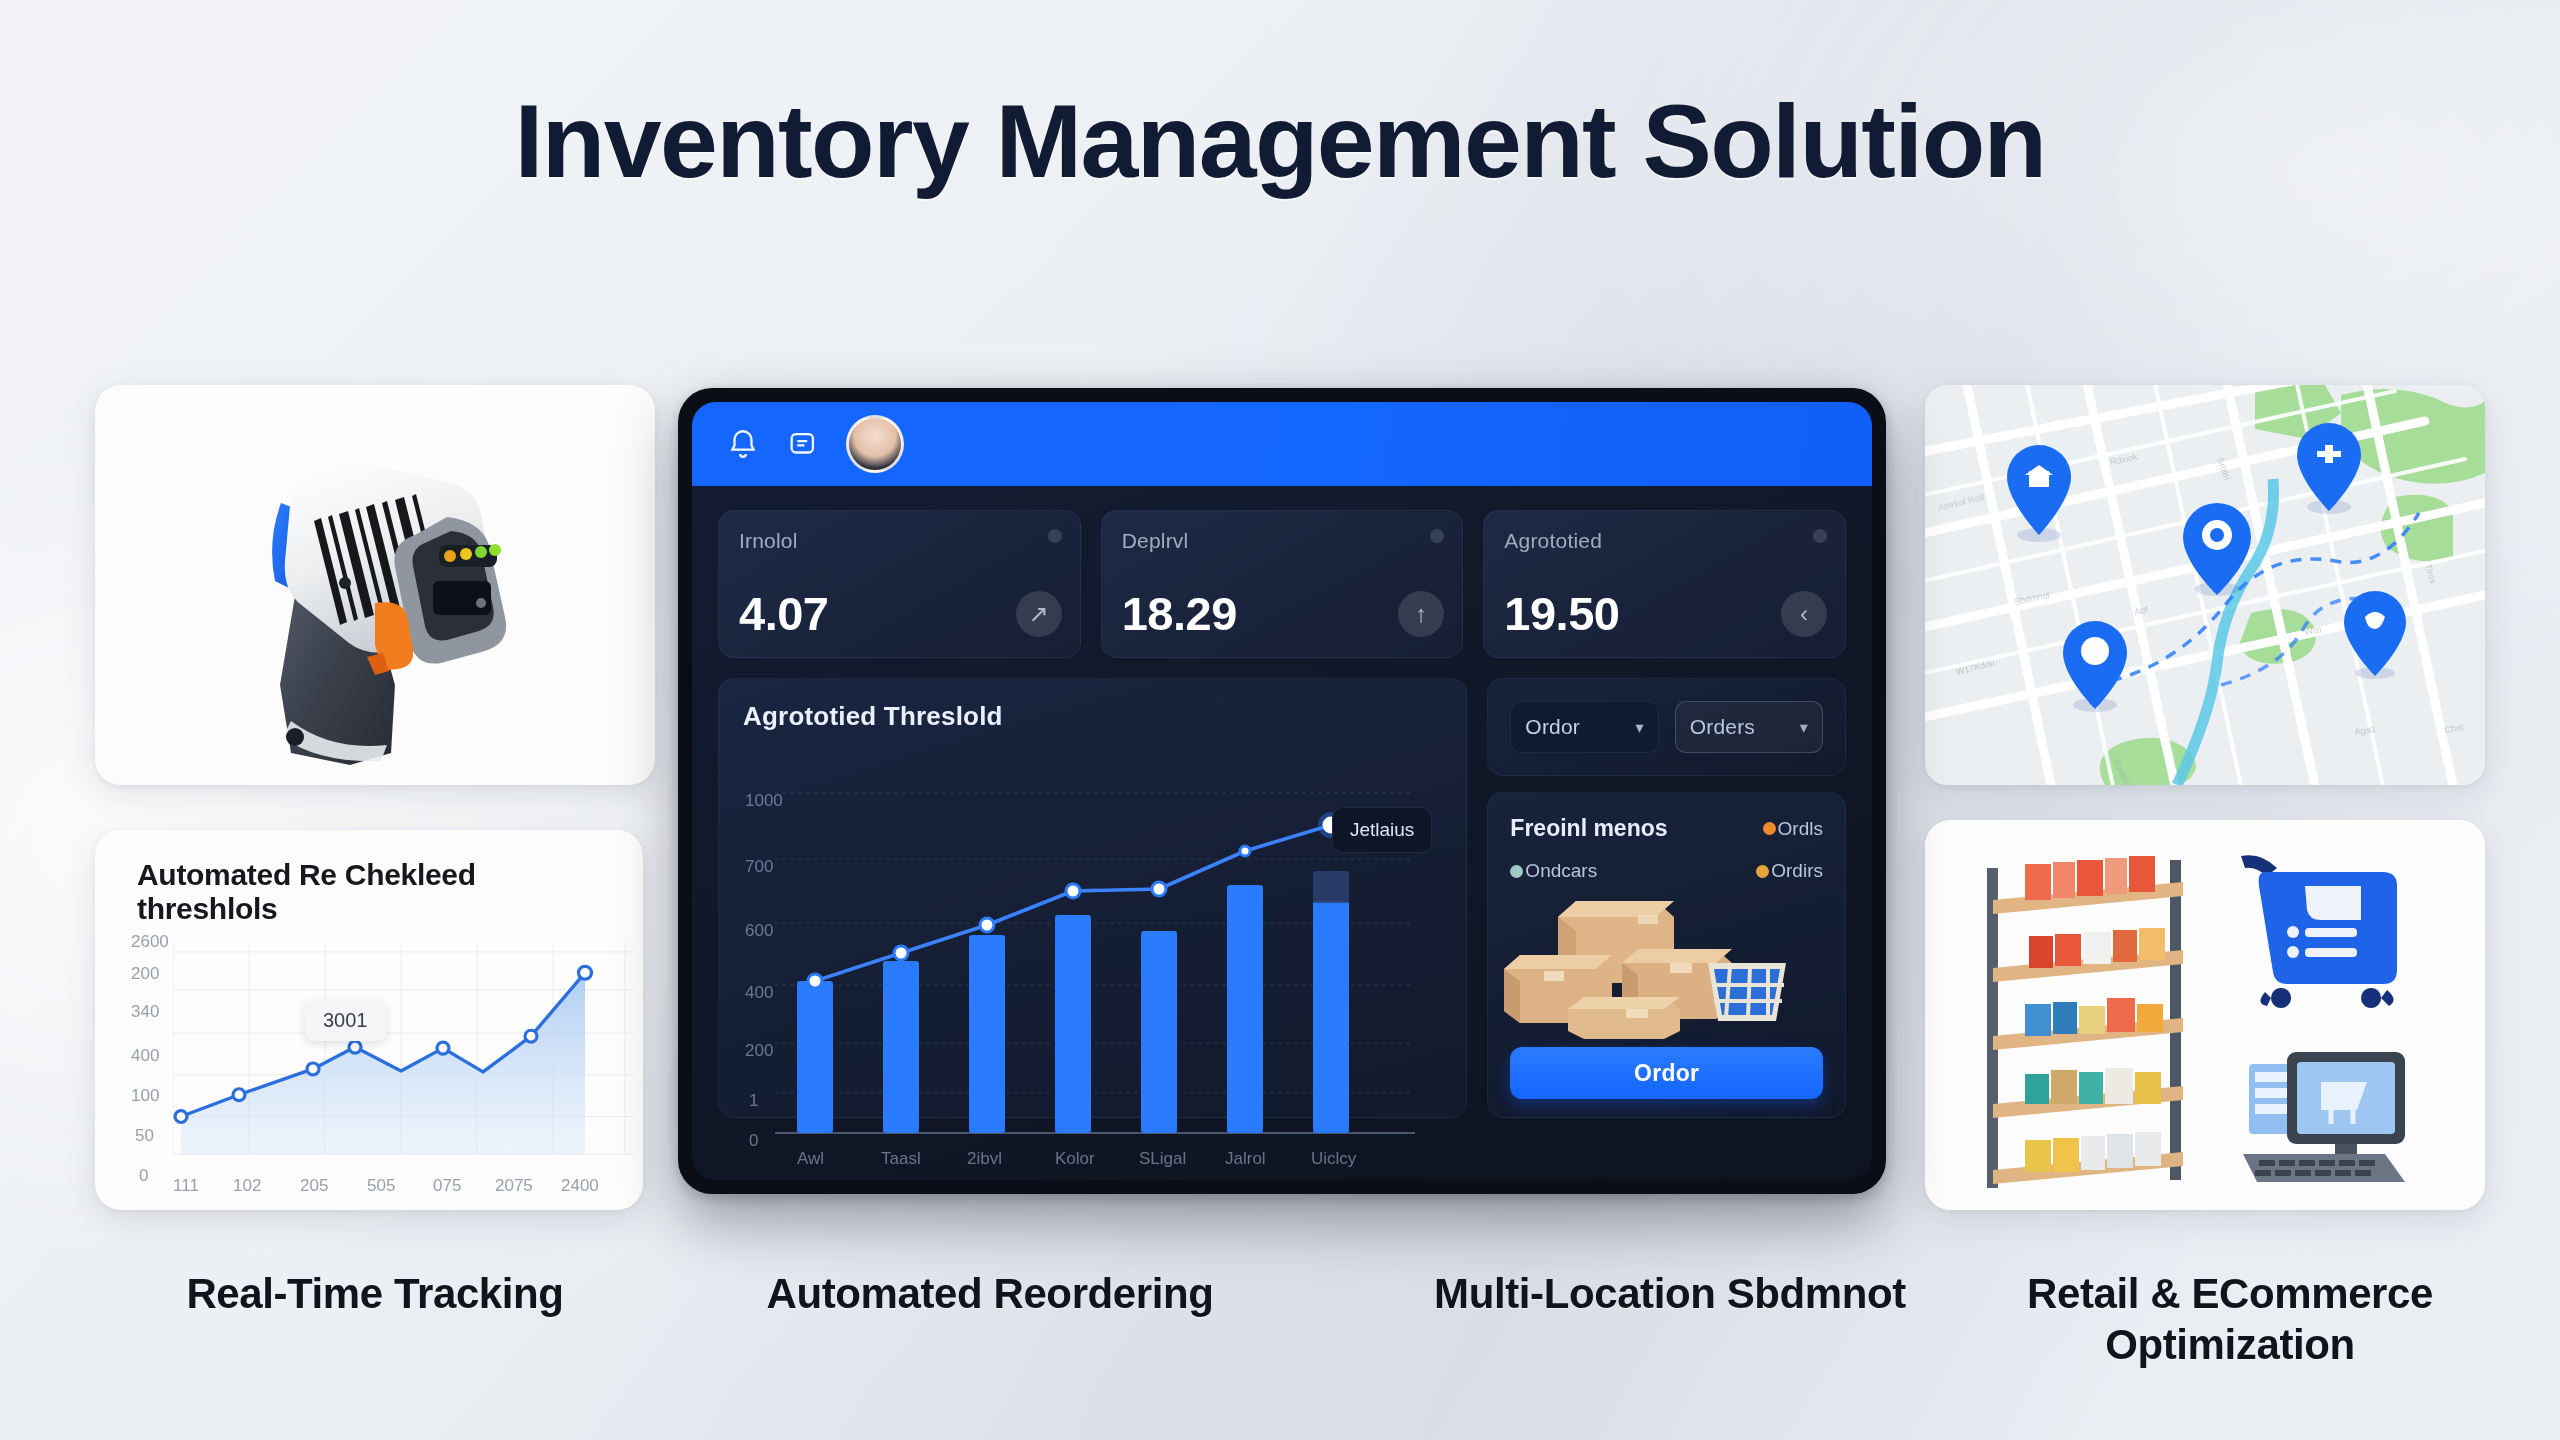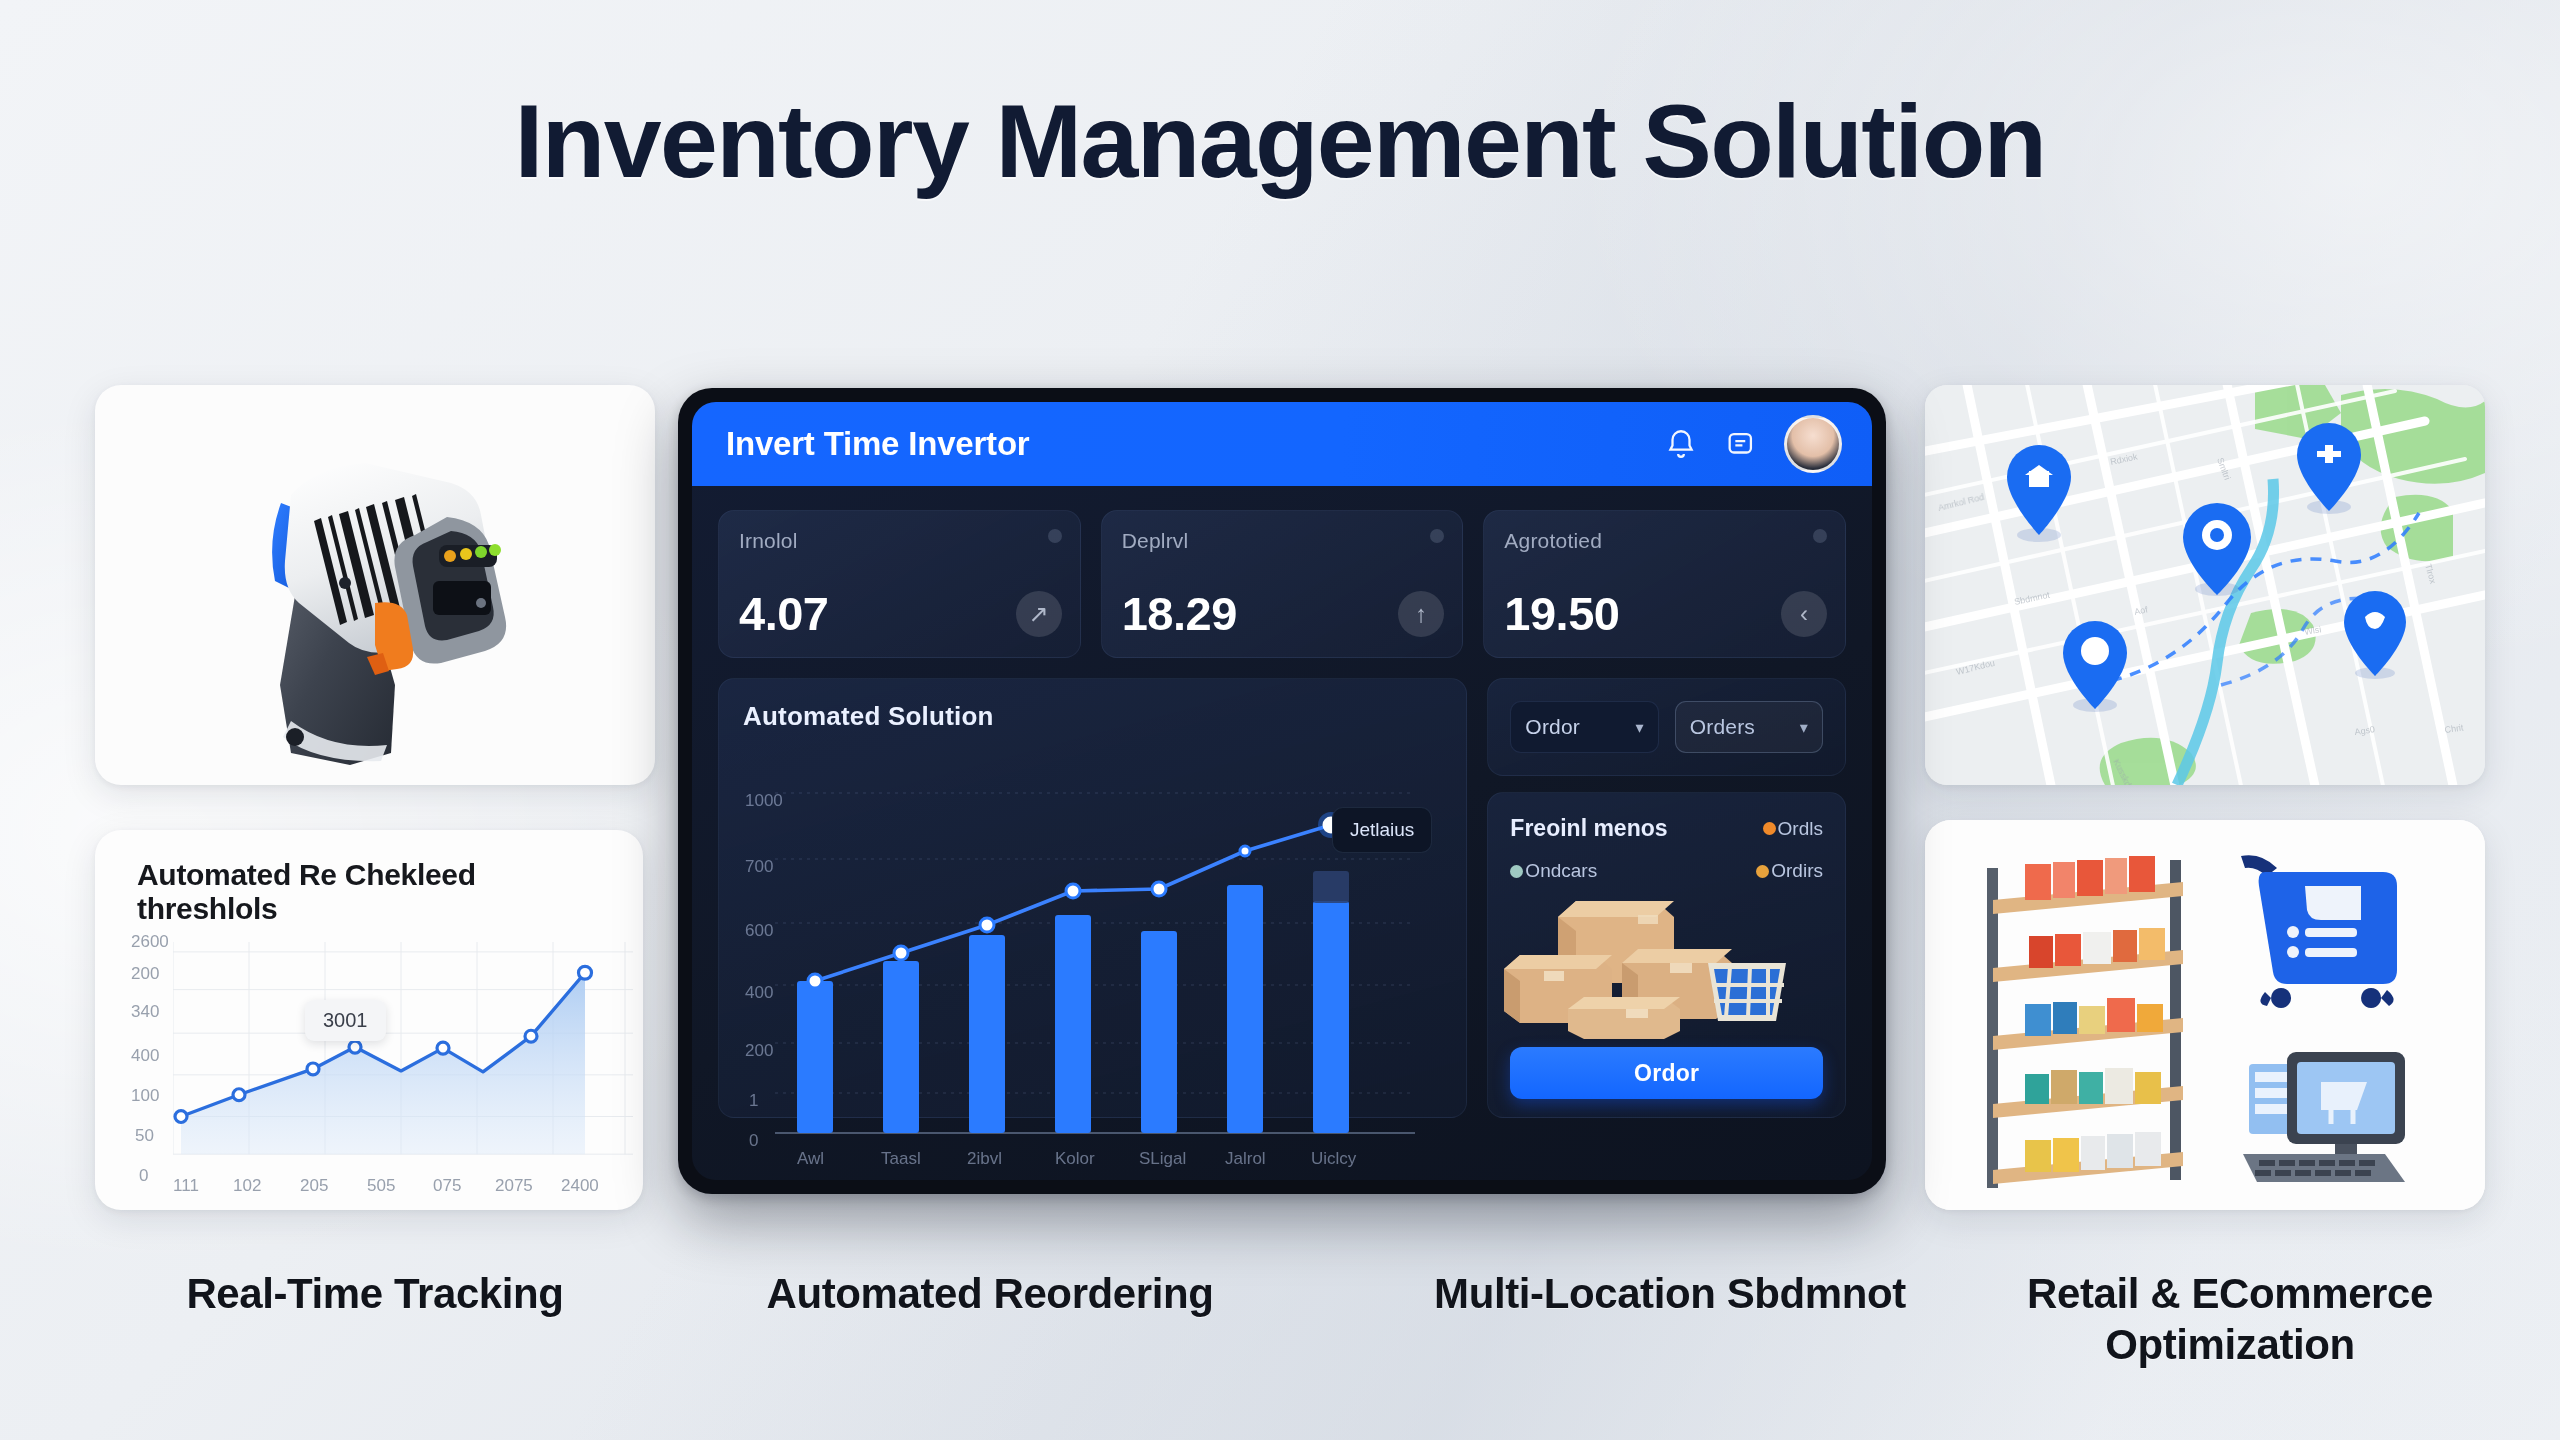--- a/index.html
+++ b/index.html
@@ -459,7 +459,6 @@
   <div class="screen">
 
     <div class="topbar">
-      <div class="topbar-title">Invert Time Invertor</div>
       <div class="topbar-icons">
         <svg class="ticon" viewBox="0 0 24 24" fill="none" stroke="#ffffff" stroke-width="1.6">
           <path d="M12 3a6 6 0 0 0-6 6v4l-1.5 3h15L18 13V9a6 6 0 0 0-6-6z"></path>

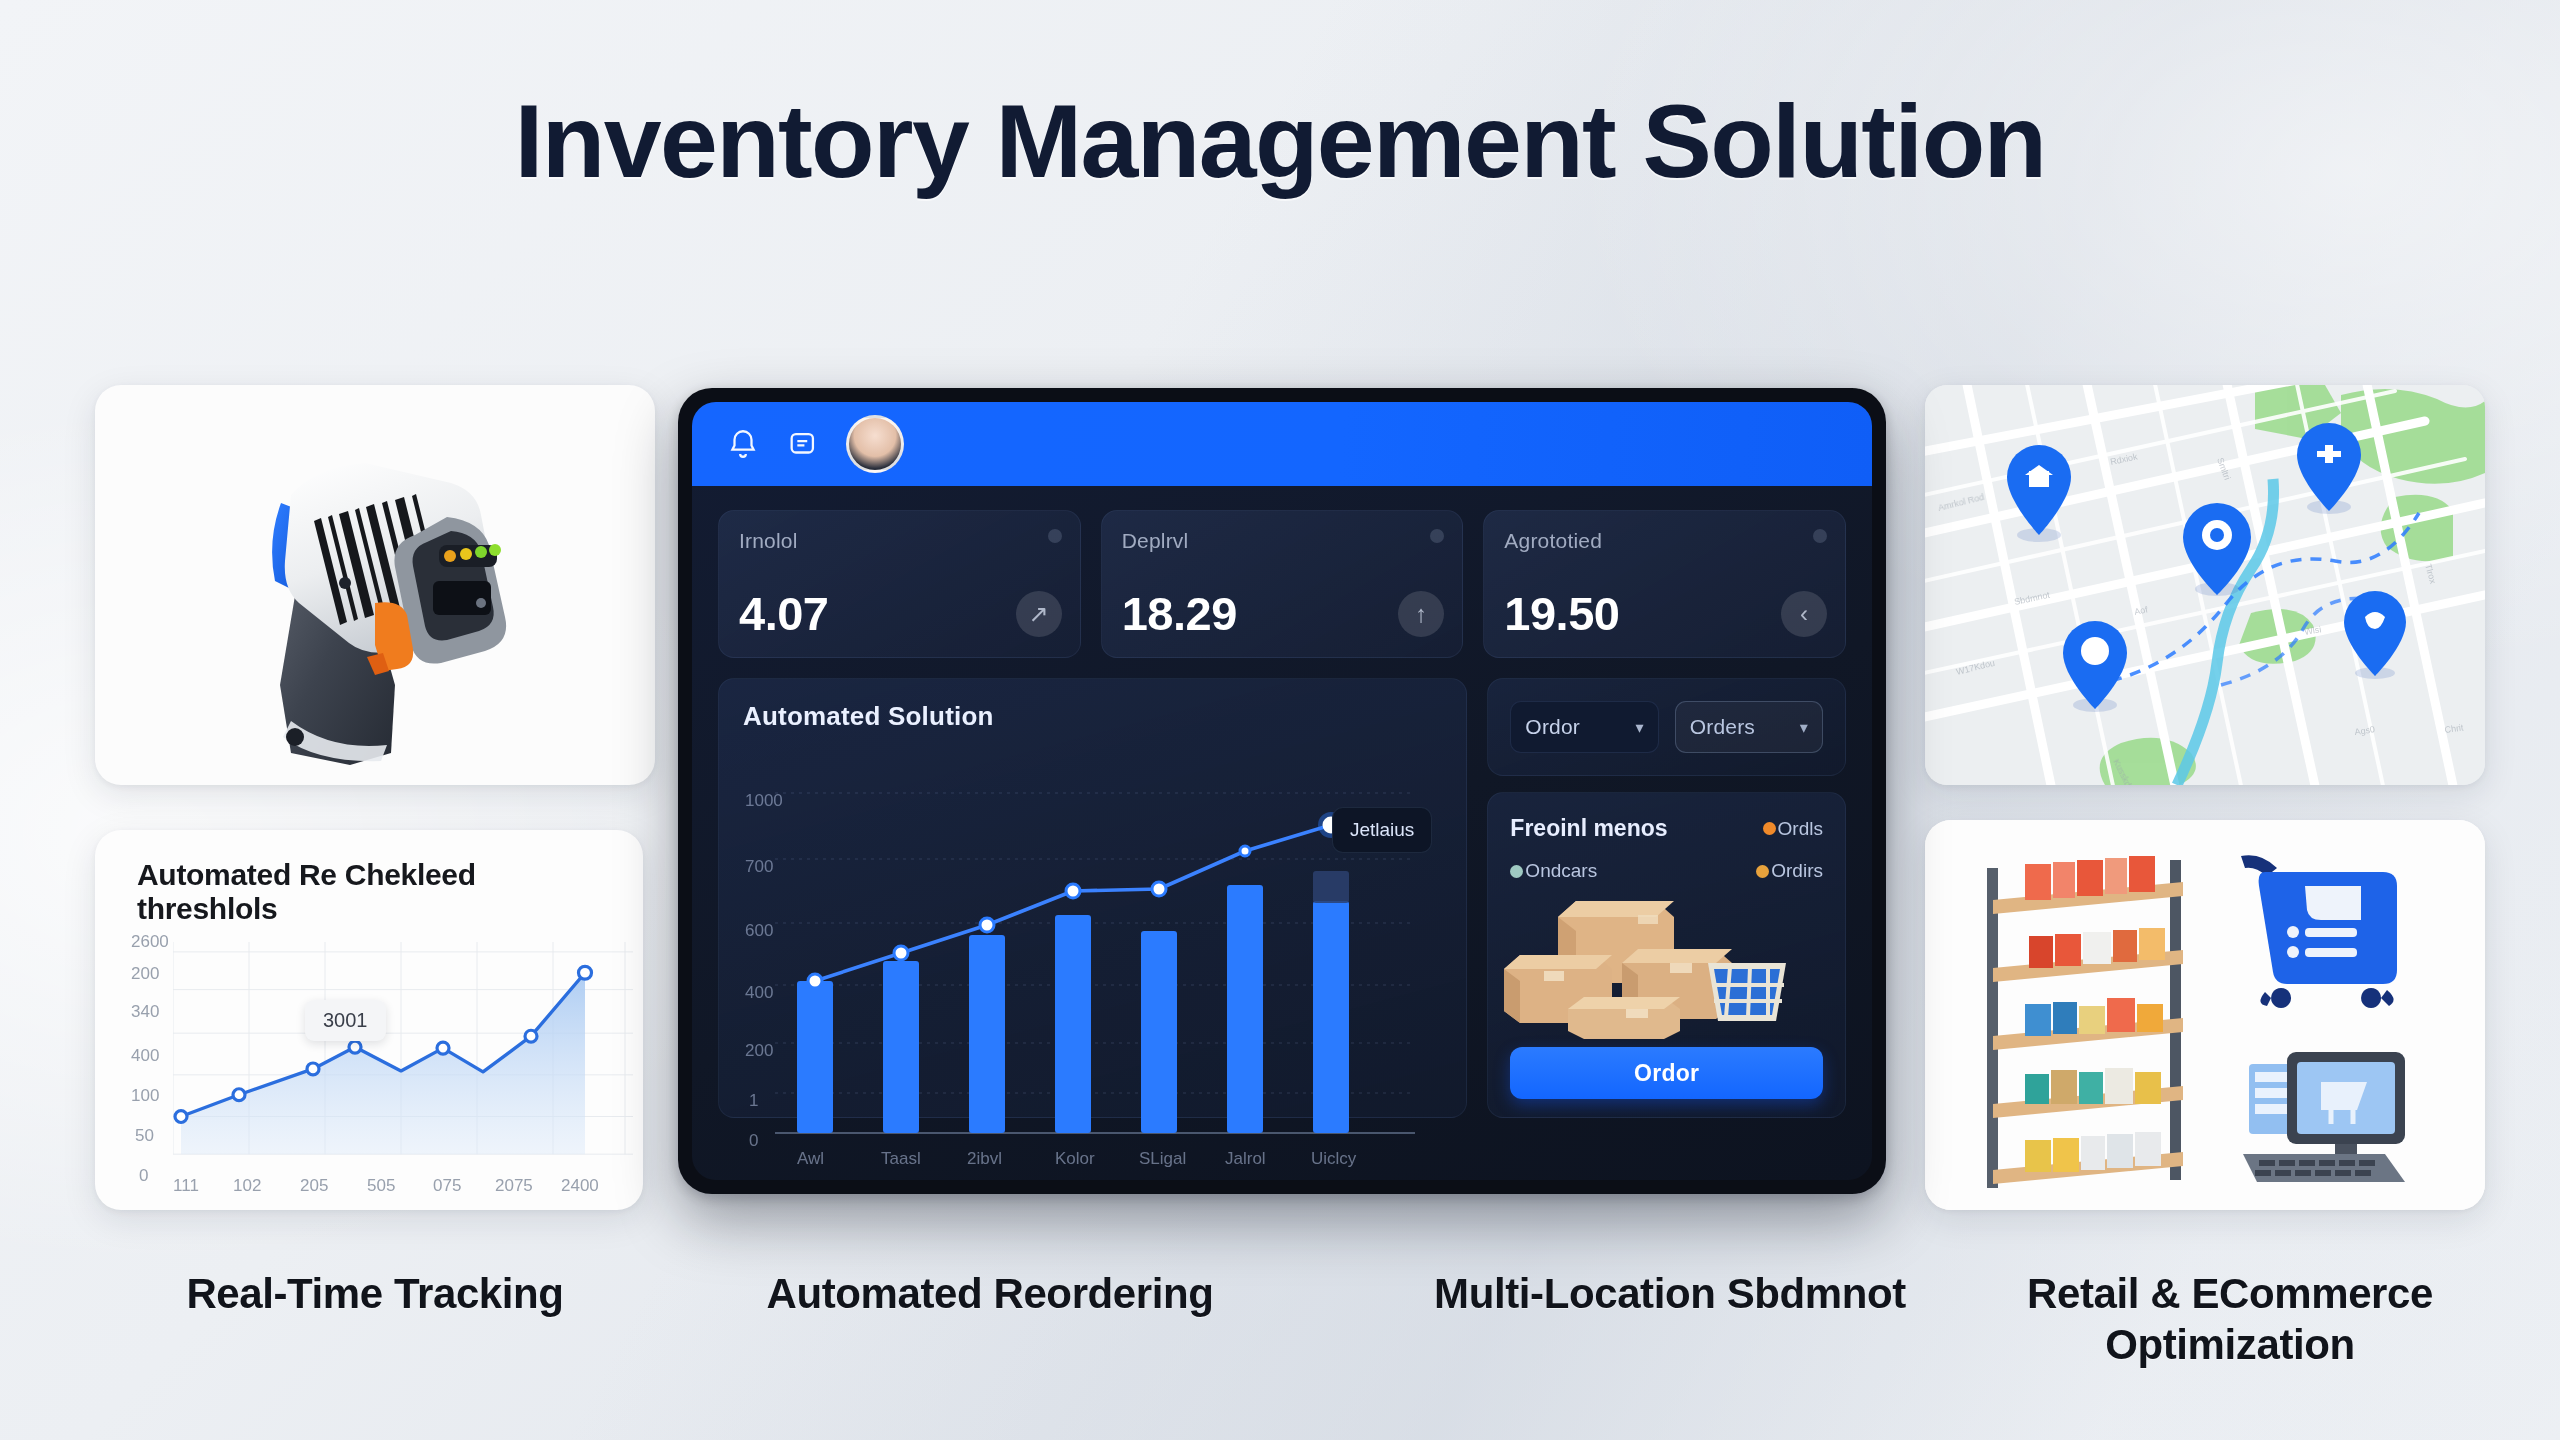--- a/index.html
+++ b/index.html
@@ -496,7 +496,7 @@
     <div class="lower">
 
       <div class="panel-chart">
-        <div class="pc-title">Automated Solution</div>
+        <div class="pc-title">Agrototied Threslold</div>
 
         <div class="axis-lbl axis-dark" style="left:26px; top:112px;">1000</div>
         <div class="axis-lbl axis-dark" style="left:26px; top:178px;">700</div>

